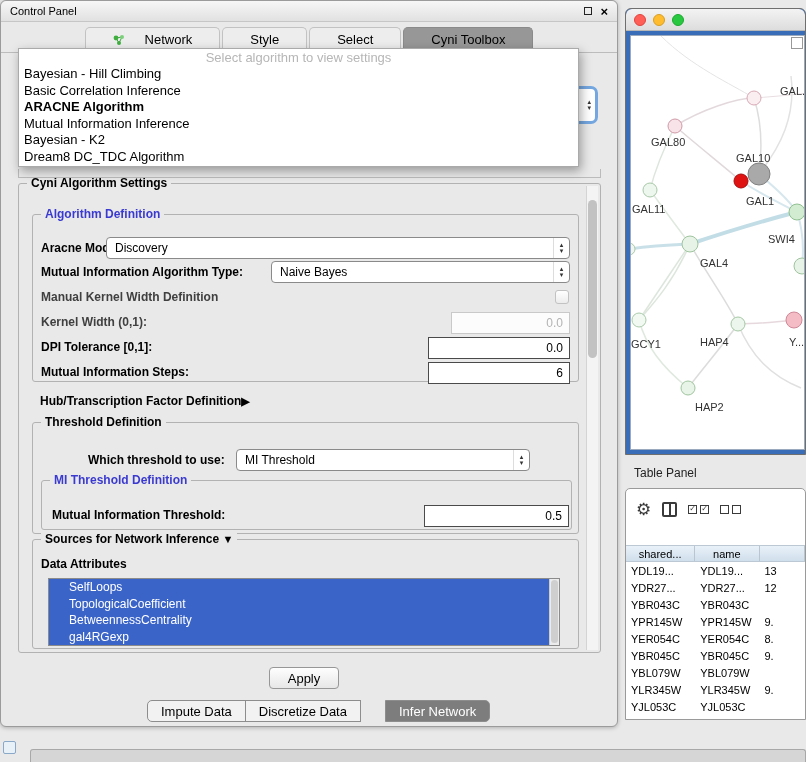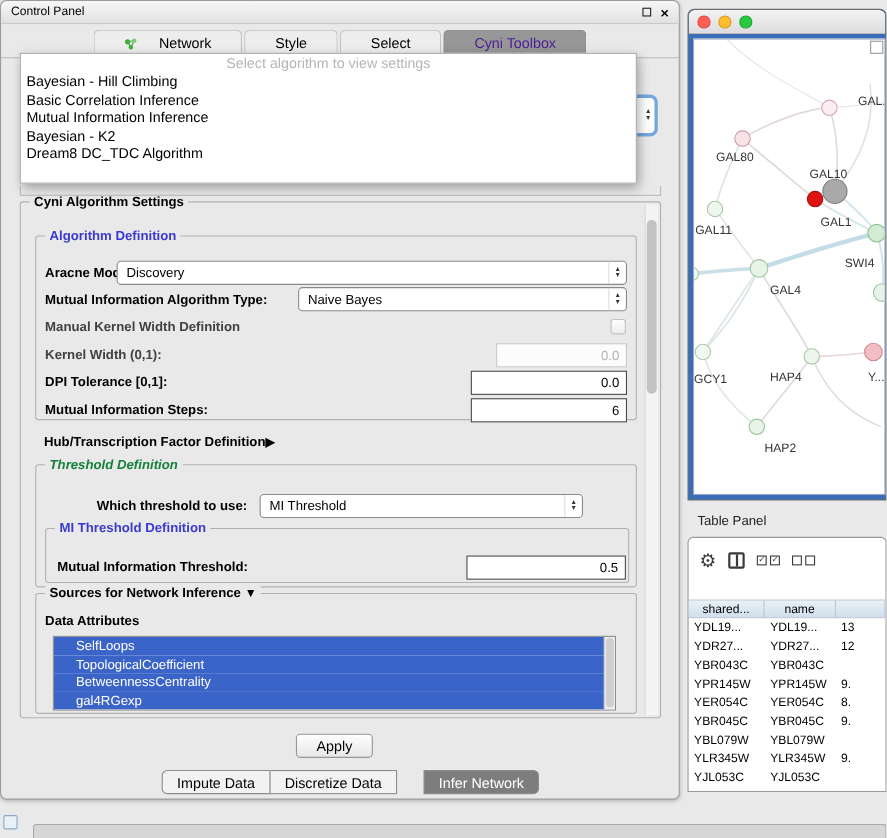--- a/index.html
+++ b/index.html
@@ -35,7 +35,7 @@
     font-size:13px; background:#ededed; border:1px solid #c2c2c2; border-bottom:none;
     border-radius:5px 5px 0 0; margin:0 1px; white-space:nowrap;
   }
-  .tab.active { background:#979797; color:#4c1d95; border-color:#8a8a8a; }
+  .tab.active { background:#979797; color:#000000; border-color:#8a8a8a; }
 
   
   #popup {

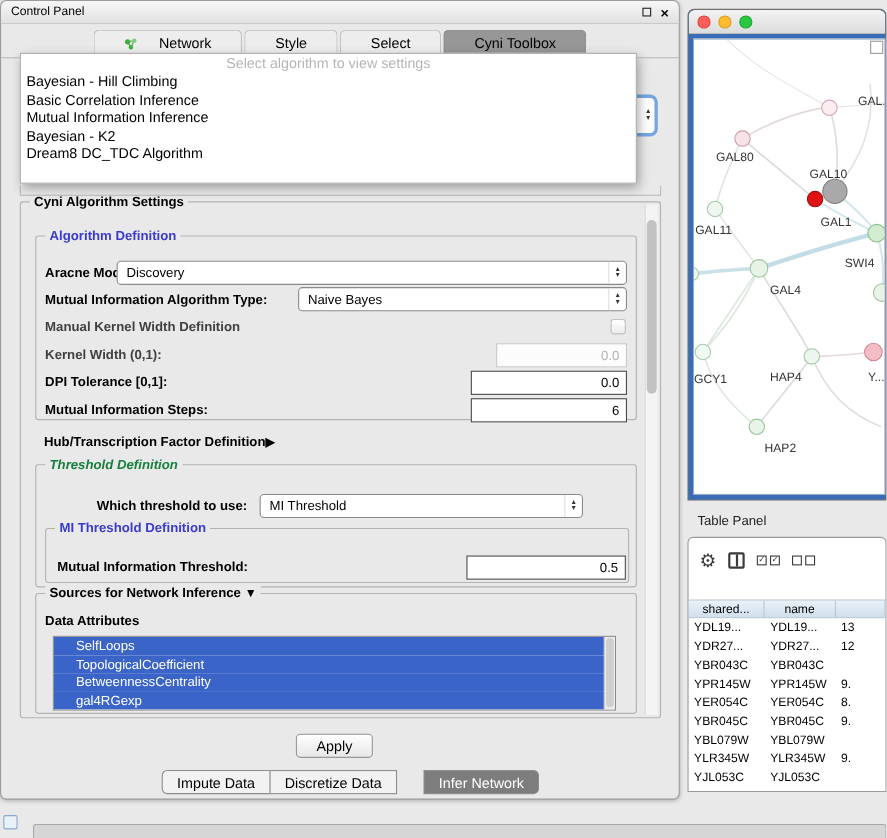--- a/index.html
+++ b/index.html
@@ -222,6 +222,7 @@
     <div id="popupItems">
         <div class="popup-item">Bayesian - Hill Climbing</div>
         <div class="popup-item">Basic Correlation Inference</div>
+        <div class="popup-item bold">ARACNE Algorithm</div>
         <div class="popup-item">Mutual Information Inference</div>
         <div class="popup-item">Bayesian - K2</div>
         <div class="popup-item">Dream8 DC_TDC Algorithm</div>

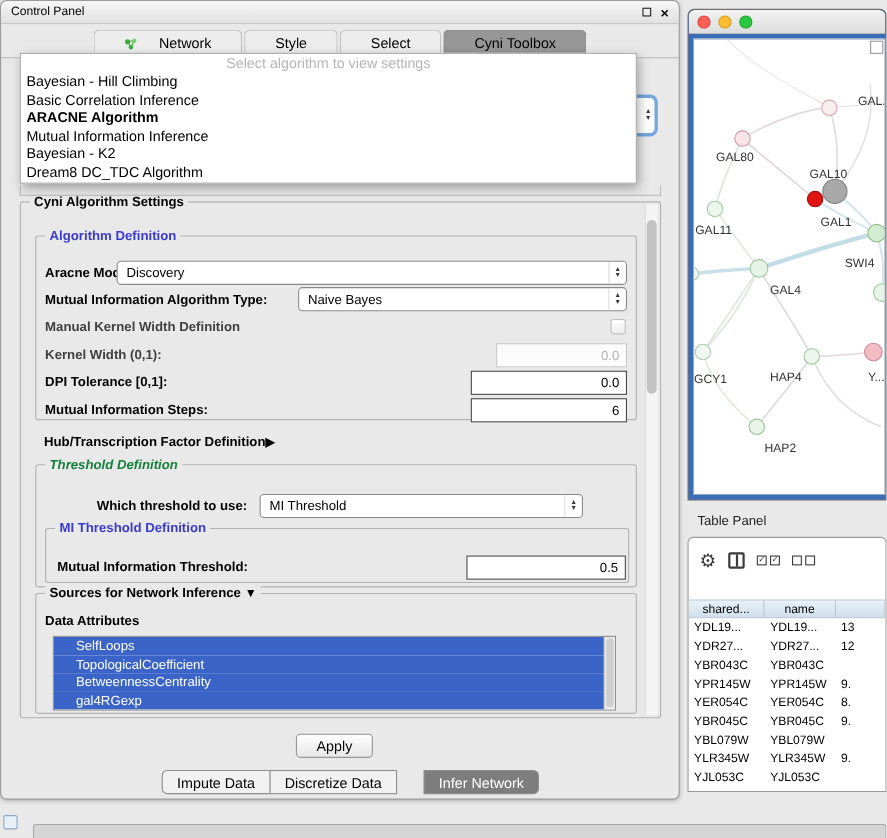--- a/index.html
+++ b/index.html
@@ -67,7 +67,7 @@
     padding:0 4px; font-size:12px; font-weight:bold; white-space:nowrap;
   }
   .fs-title.blue { color:#3a3ad0; }
-  .fs-title.green { color:#15803d;font-style:italic; }
+  .fs-title.green { color:#000000; }
 
   .lbl { position:absolute; font-size:12px; font-weight:bold; white-space:nowrap; }
   .lbl.dis { color:#404040; }

